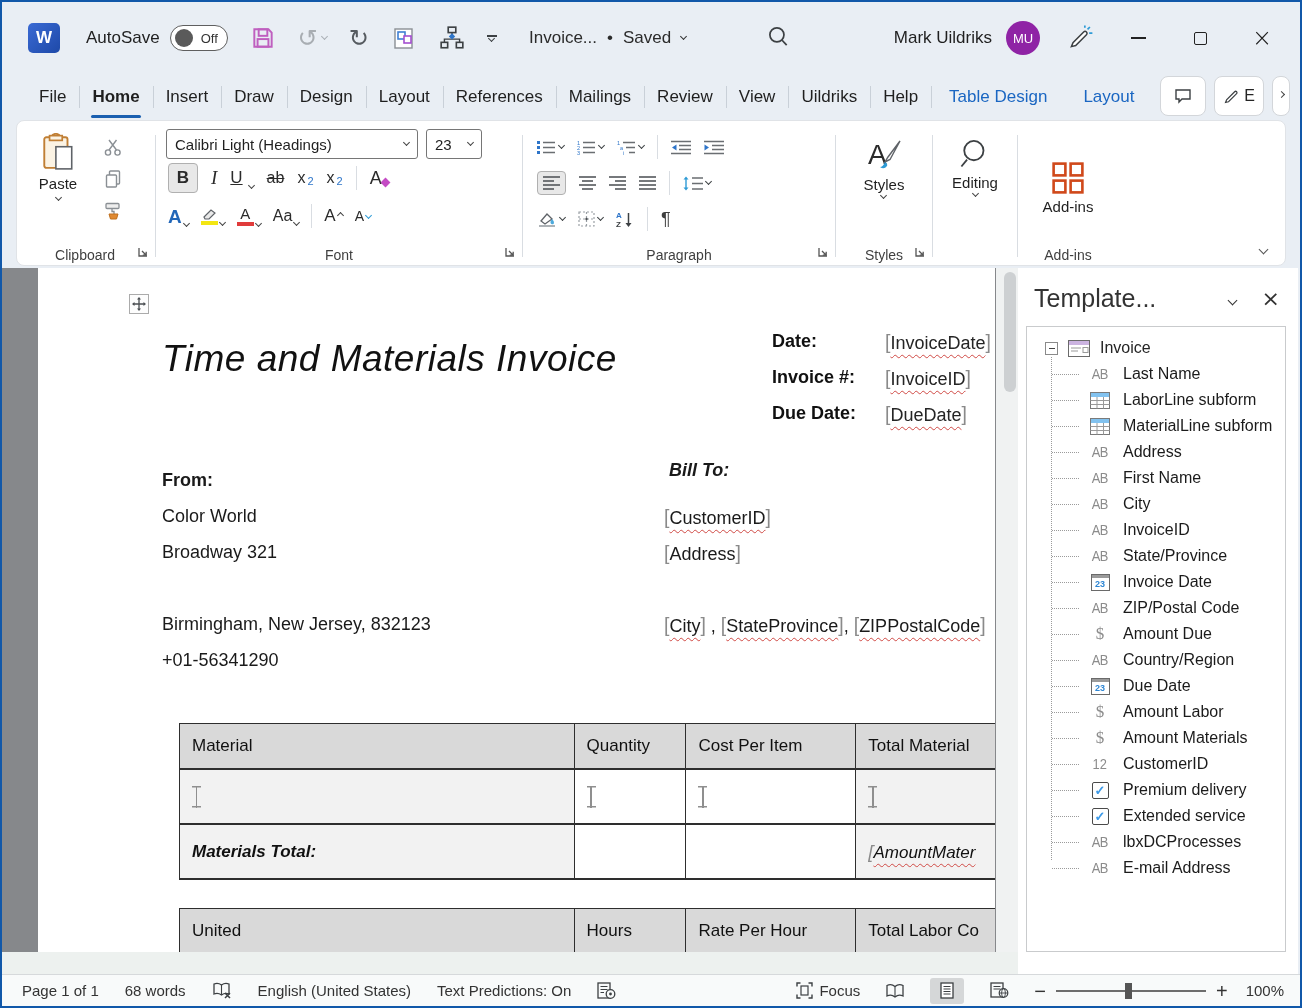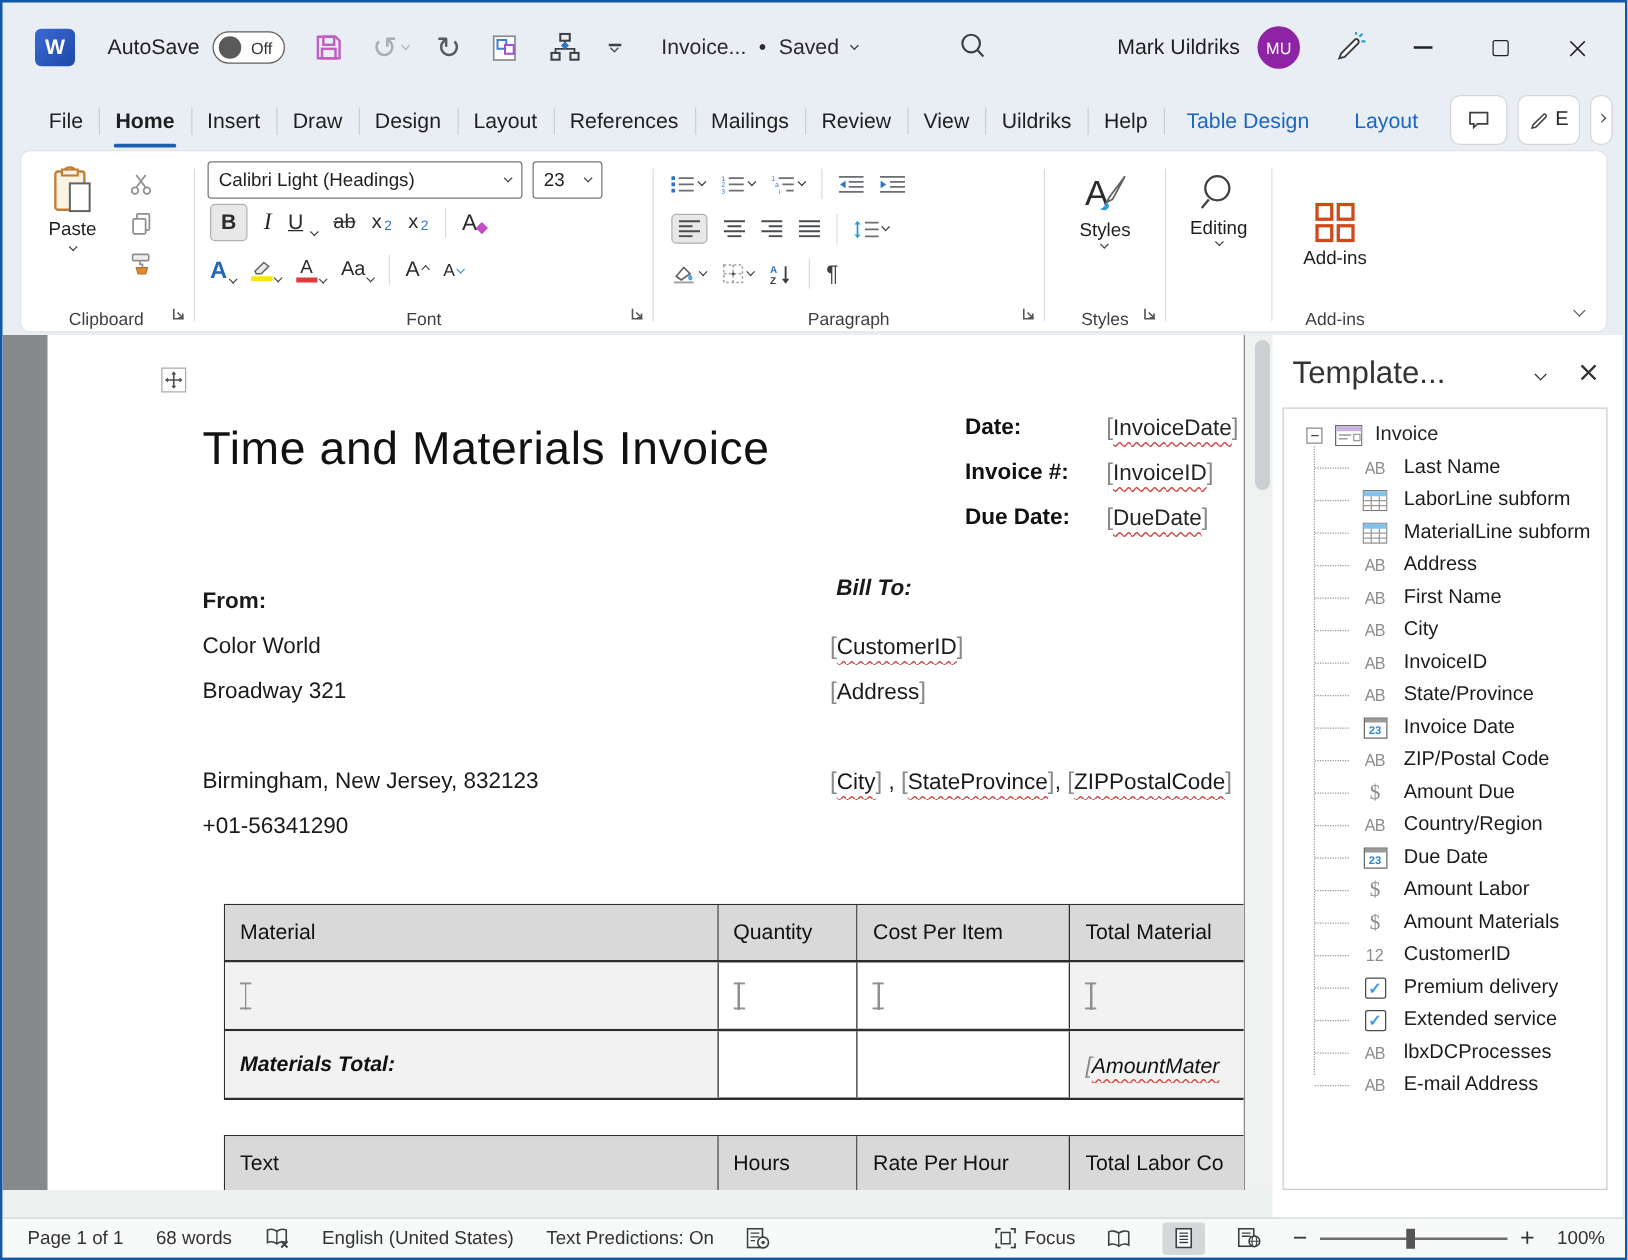--- a/index.html
+++ b/index.html
@@ -116,7 +116,7 @@
 
   .movehandle { position:absolute; left:91px; top:26px; width:20px; height:20px; background:#fdfdfd;
                 border:1px solid #ababab; display:flex; align-items:center; justify-content:center; }
-  .doc-title { position:absolute; left:124px; top:70px; font-size:37px; color:#111; letter-spacing:0.5px; }
+  .doc-title { position:absolute; left:124px; top:70px; font-size:37px; color:#111; letter-spacing:0.5px;font-style:italic; }
 
   .meta-row { position:absolute; left:734px; display:flex; font-size:18px; }
   .meta-row .lab { font-weight:bold; width:113px; color:#111; }

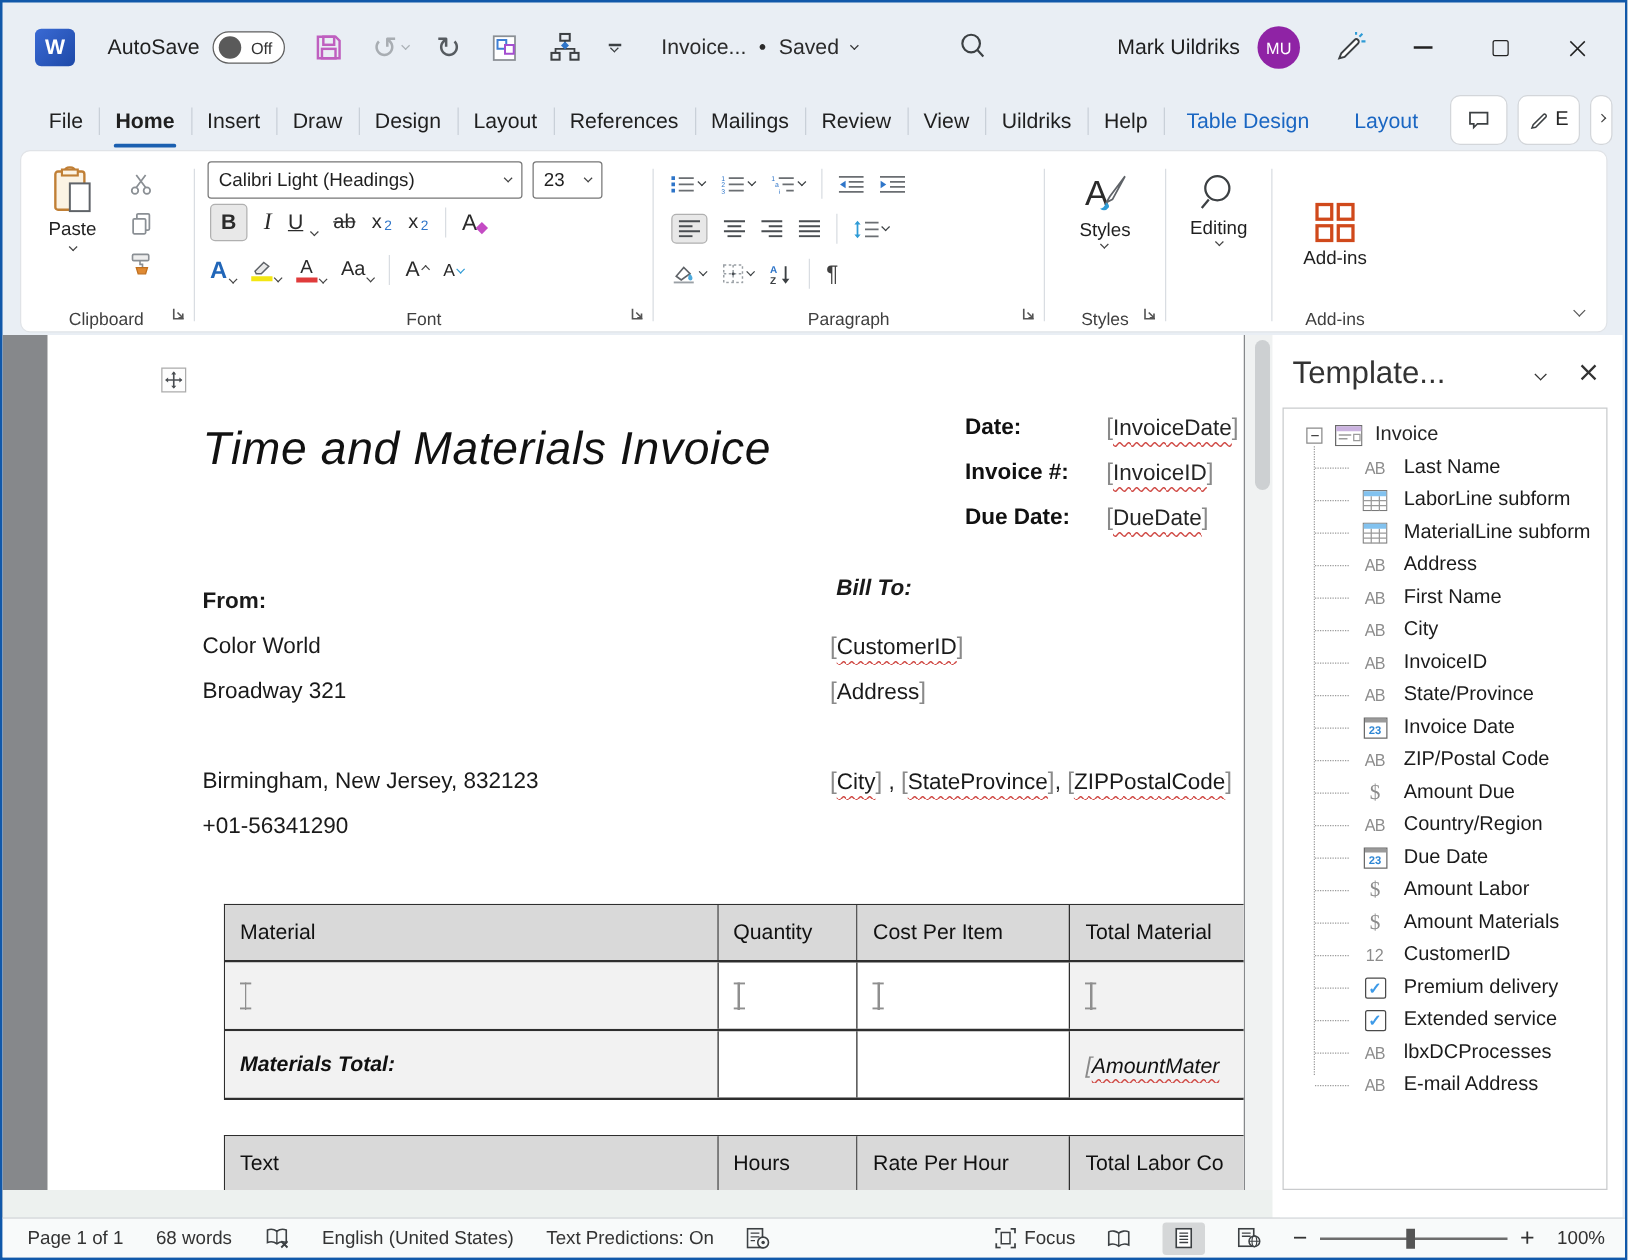--- a/index.html
+++ b/index.html
@@ -667,7 +667,7 @@
       <div class="wtable" style="top:640px;">
         <div class="ttrack">
           <div class="trow hrow" id="labor-head">
-              <div class="tcell c1">Text</div>
+              <div class="tcell c1">United</div>
               <div class="tcell c2">Hours</div>
               <div class="tcell c3">Rate Per Hour</div>
               <div class="tcell c4">Total Labor Co</div>

